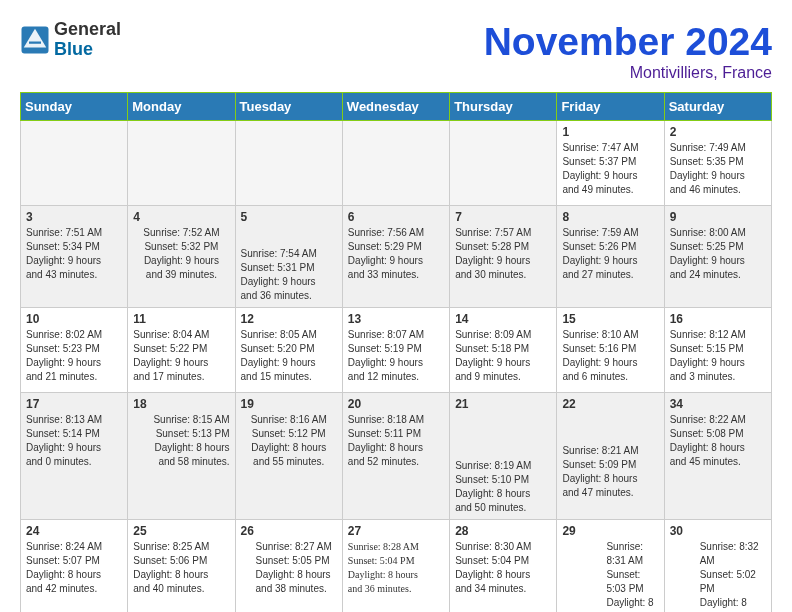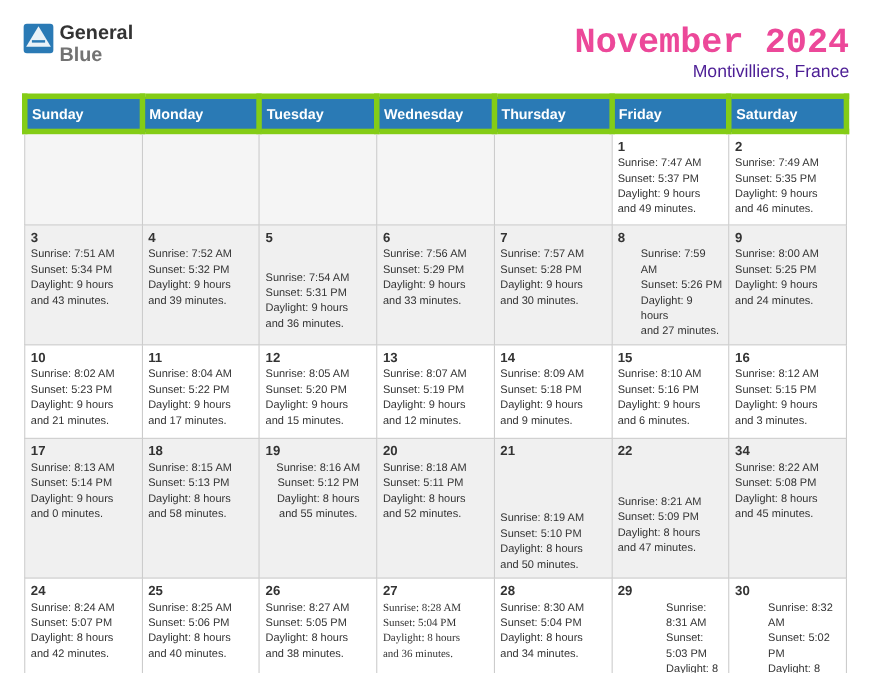--- a/index.html
+++ b/index.html
@@ -18,7 +18,7 @@
     }
     .logo {
       display: flex;
-      align-items: flex-start;
+      align-items: center;
     }
     .logo-text {
       display: flex;

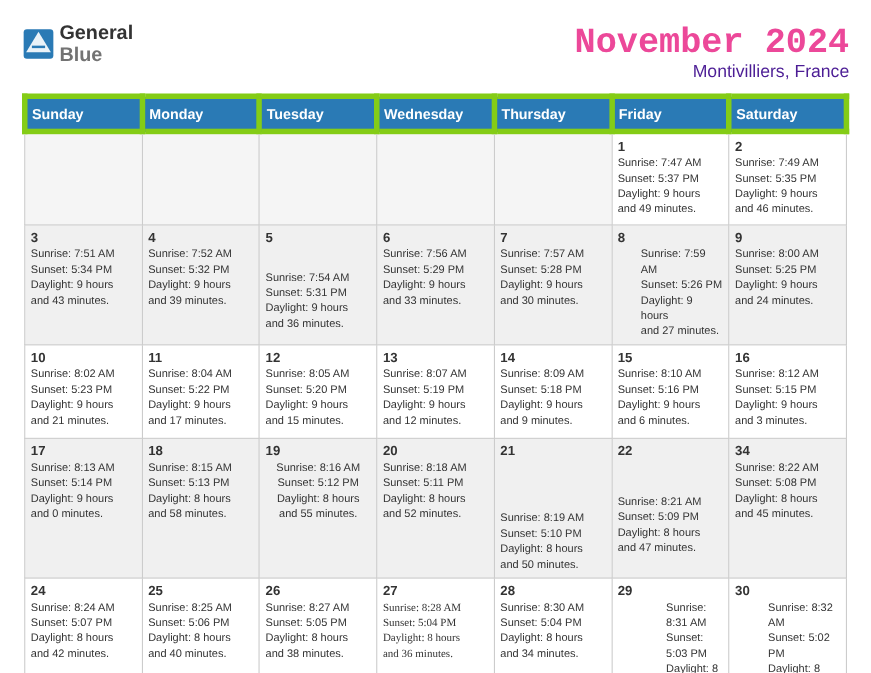--- a/index.html
+++ b/index.html
@@ -28,7 +28,7 @@
       line-height: 1.1;
     }
     .logo-general { color: #333; }
-    .logo-blue { color: #737373; }
+    .logo-blue { color: #0369a1; }
     .logo-icon {
       width: 30px;
       height: 30px;

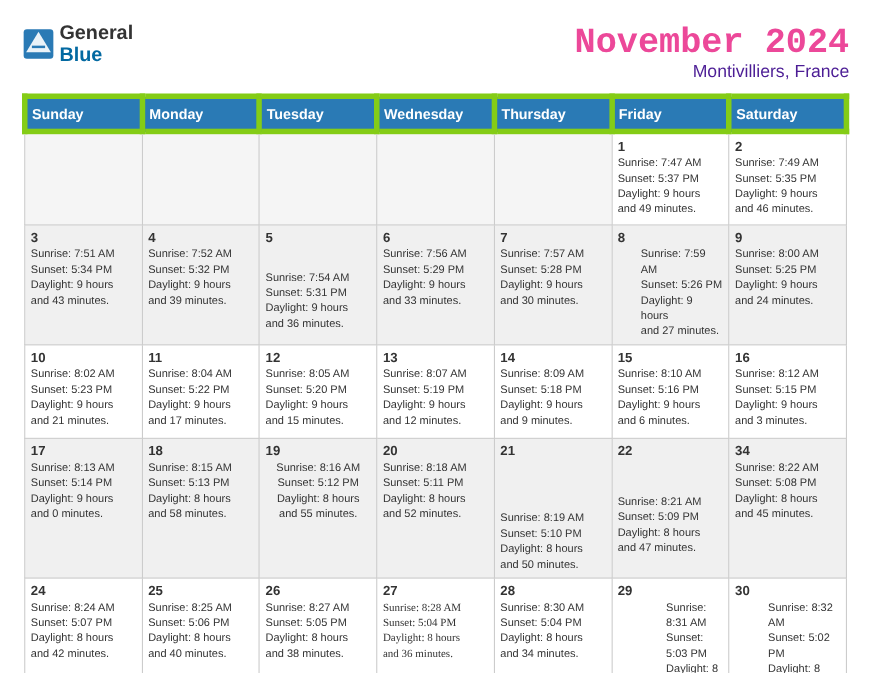--- a/index.html
+++ b/index.html
@@ -38,10 +38,9 @@
       text-align: right;
     }
     .month-title {
-      font-size: 32px;
+      font-size: 39px;
       font-weight: bold;
-      color: #ec4899;
-      font-family: Liberation Mono, monospace;
+      color: #1d4ed8;
     }
     .location {
       font-size: 16px;

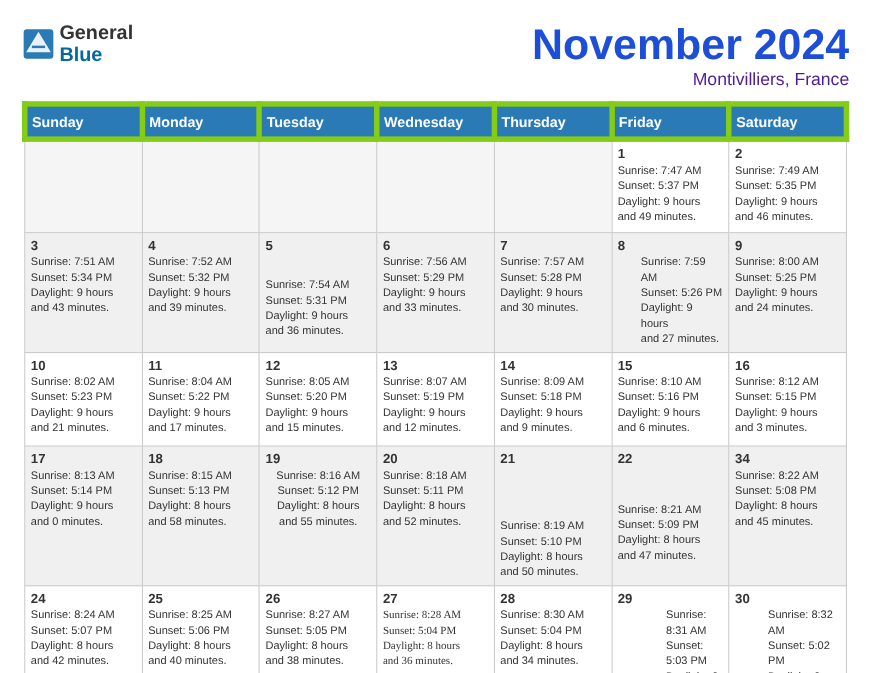--- a/index.html
+++ b/index.html
@@ -57,7 +57,7 @@
       padding: 6px 4px;
       font-size: 13px;
       font-weight: bold;
-      border: 5px solid #84cc16;
+      border: 1px solid #84cc16;
       text-align: left;
     }
     .calendar td {

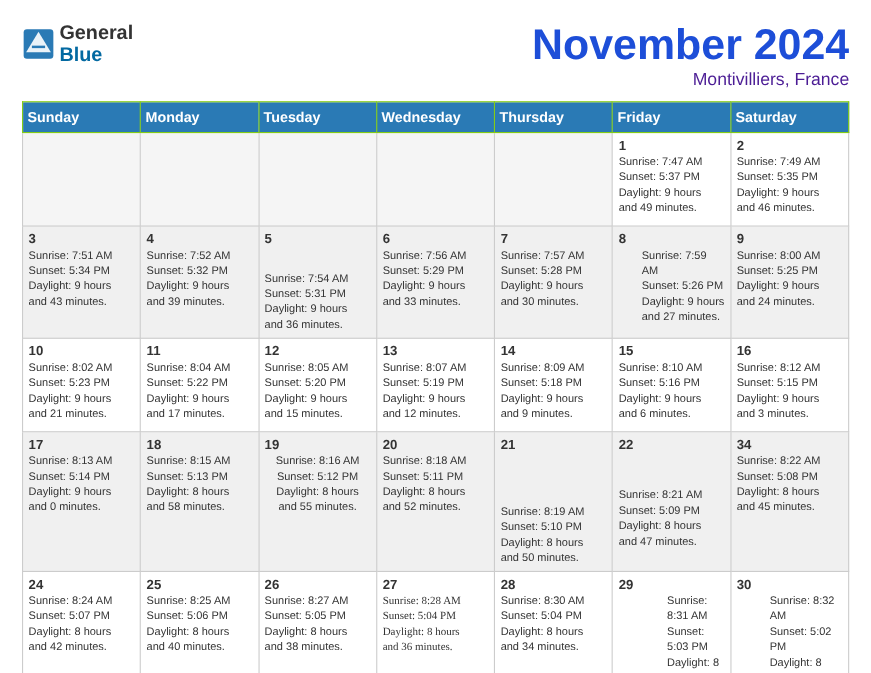--- a/index.html
+++ b/index.html
@@ -152,7 +152,7 @@
         </td>
         <td class="shade">
           <span class="day-num">4</span>
-          <div class="day-info" style="white-space: pre-line;">Sunrise: 7:52 AM
+          <div class="day-info" style="white-space: pre-line; text-align: center;">Sunrise: 7:52 AM
 Sunset: 5:32 PM
 Daylight: 9 hours
 and 39 minutes.</div>

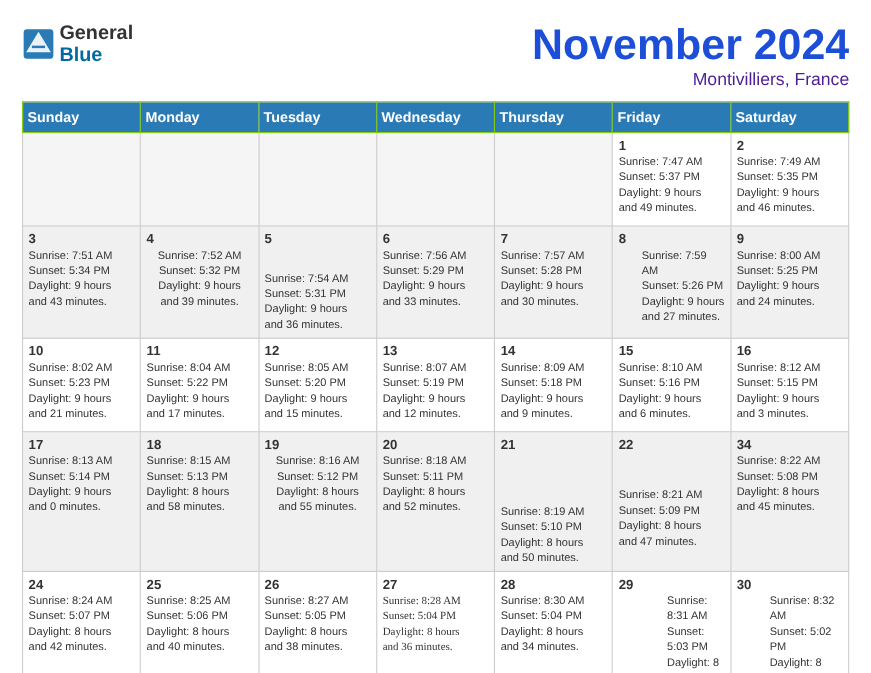--- a/index.html
+++ b/index.html
@@ -180,7 +180,7 @@
         </td>
         <td class="shade">
           <span class="day-num">8</span>
-          <div class="day-info" style="white-space: pre-line; margin-left: 21px;">Sunrise: 7:59 AM
+          <div class="day-info" style="white-space: pre-line;">Sunrise: 7:59 AM
 Sunset: 5:26 PM
 Daylight: 9 hours
 and 27 minutes.</div>

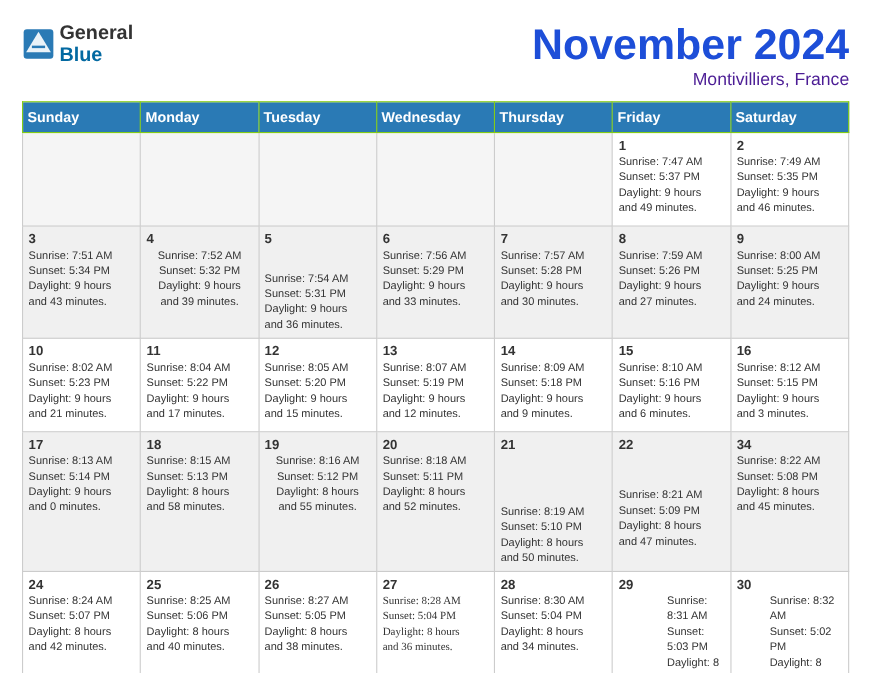--- a/index.html
+++ b/index.html
@@ -254,7 +254,7 @@
         </td>
         <td class="shade">
           <span class="day-num">18</span>
-          <div class="day-info" style="white-space: pre-line;">Sunrise: 8:15 AM
+          <div class="day-info" style="white-space: pre-line; text-align: right;">Sunrise: 8:15 AM
 Sunset: 5:13 PM
 Daylight: 8 hours
 and 58 minutes.</div>

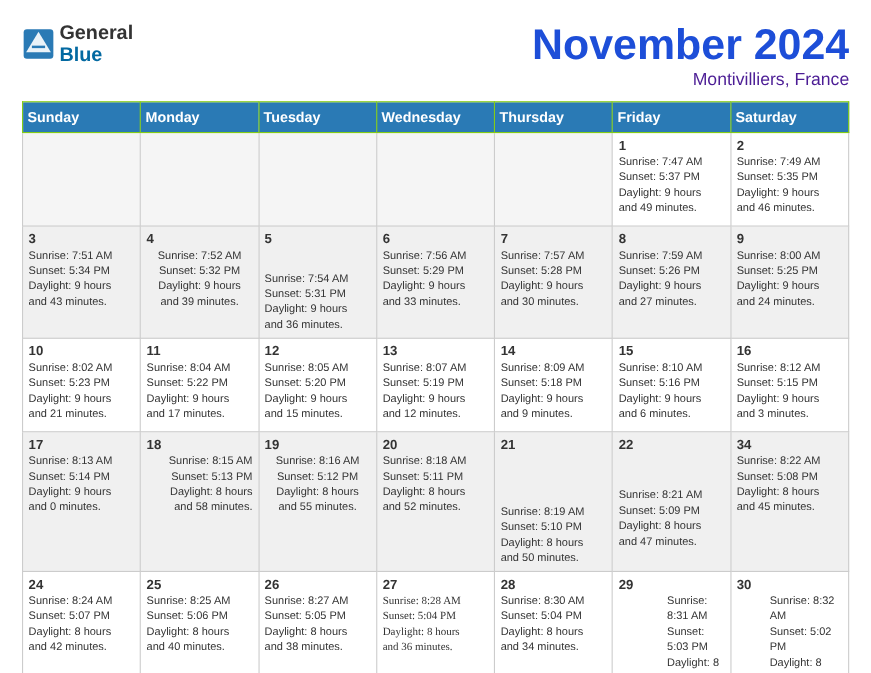--- a/index.html
+++ b/index.html
@@ -312,7 +312,7 @@
         </td>
         <td>
           <span class="day-num">26</span>
-          <div class="day-info" style="white-space: pre-line;">Sunrise: 8:27 AM
+          <div class="day-info" style="white-space: pre-line; margin-left: 15px;">Sunrise: 8:27 AM
 Sunset: 5:05 PM
 Daylight: 8 hours
 and 38 minutes.</div>

